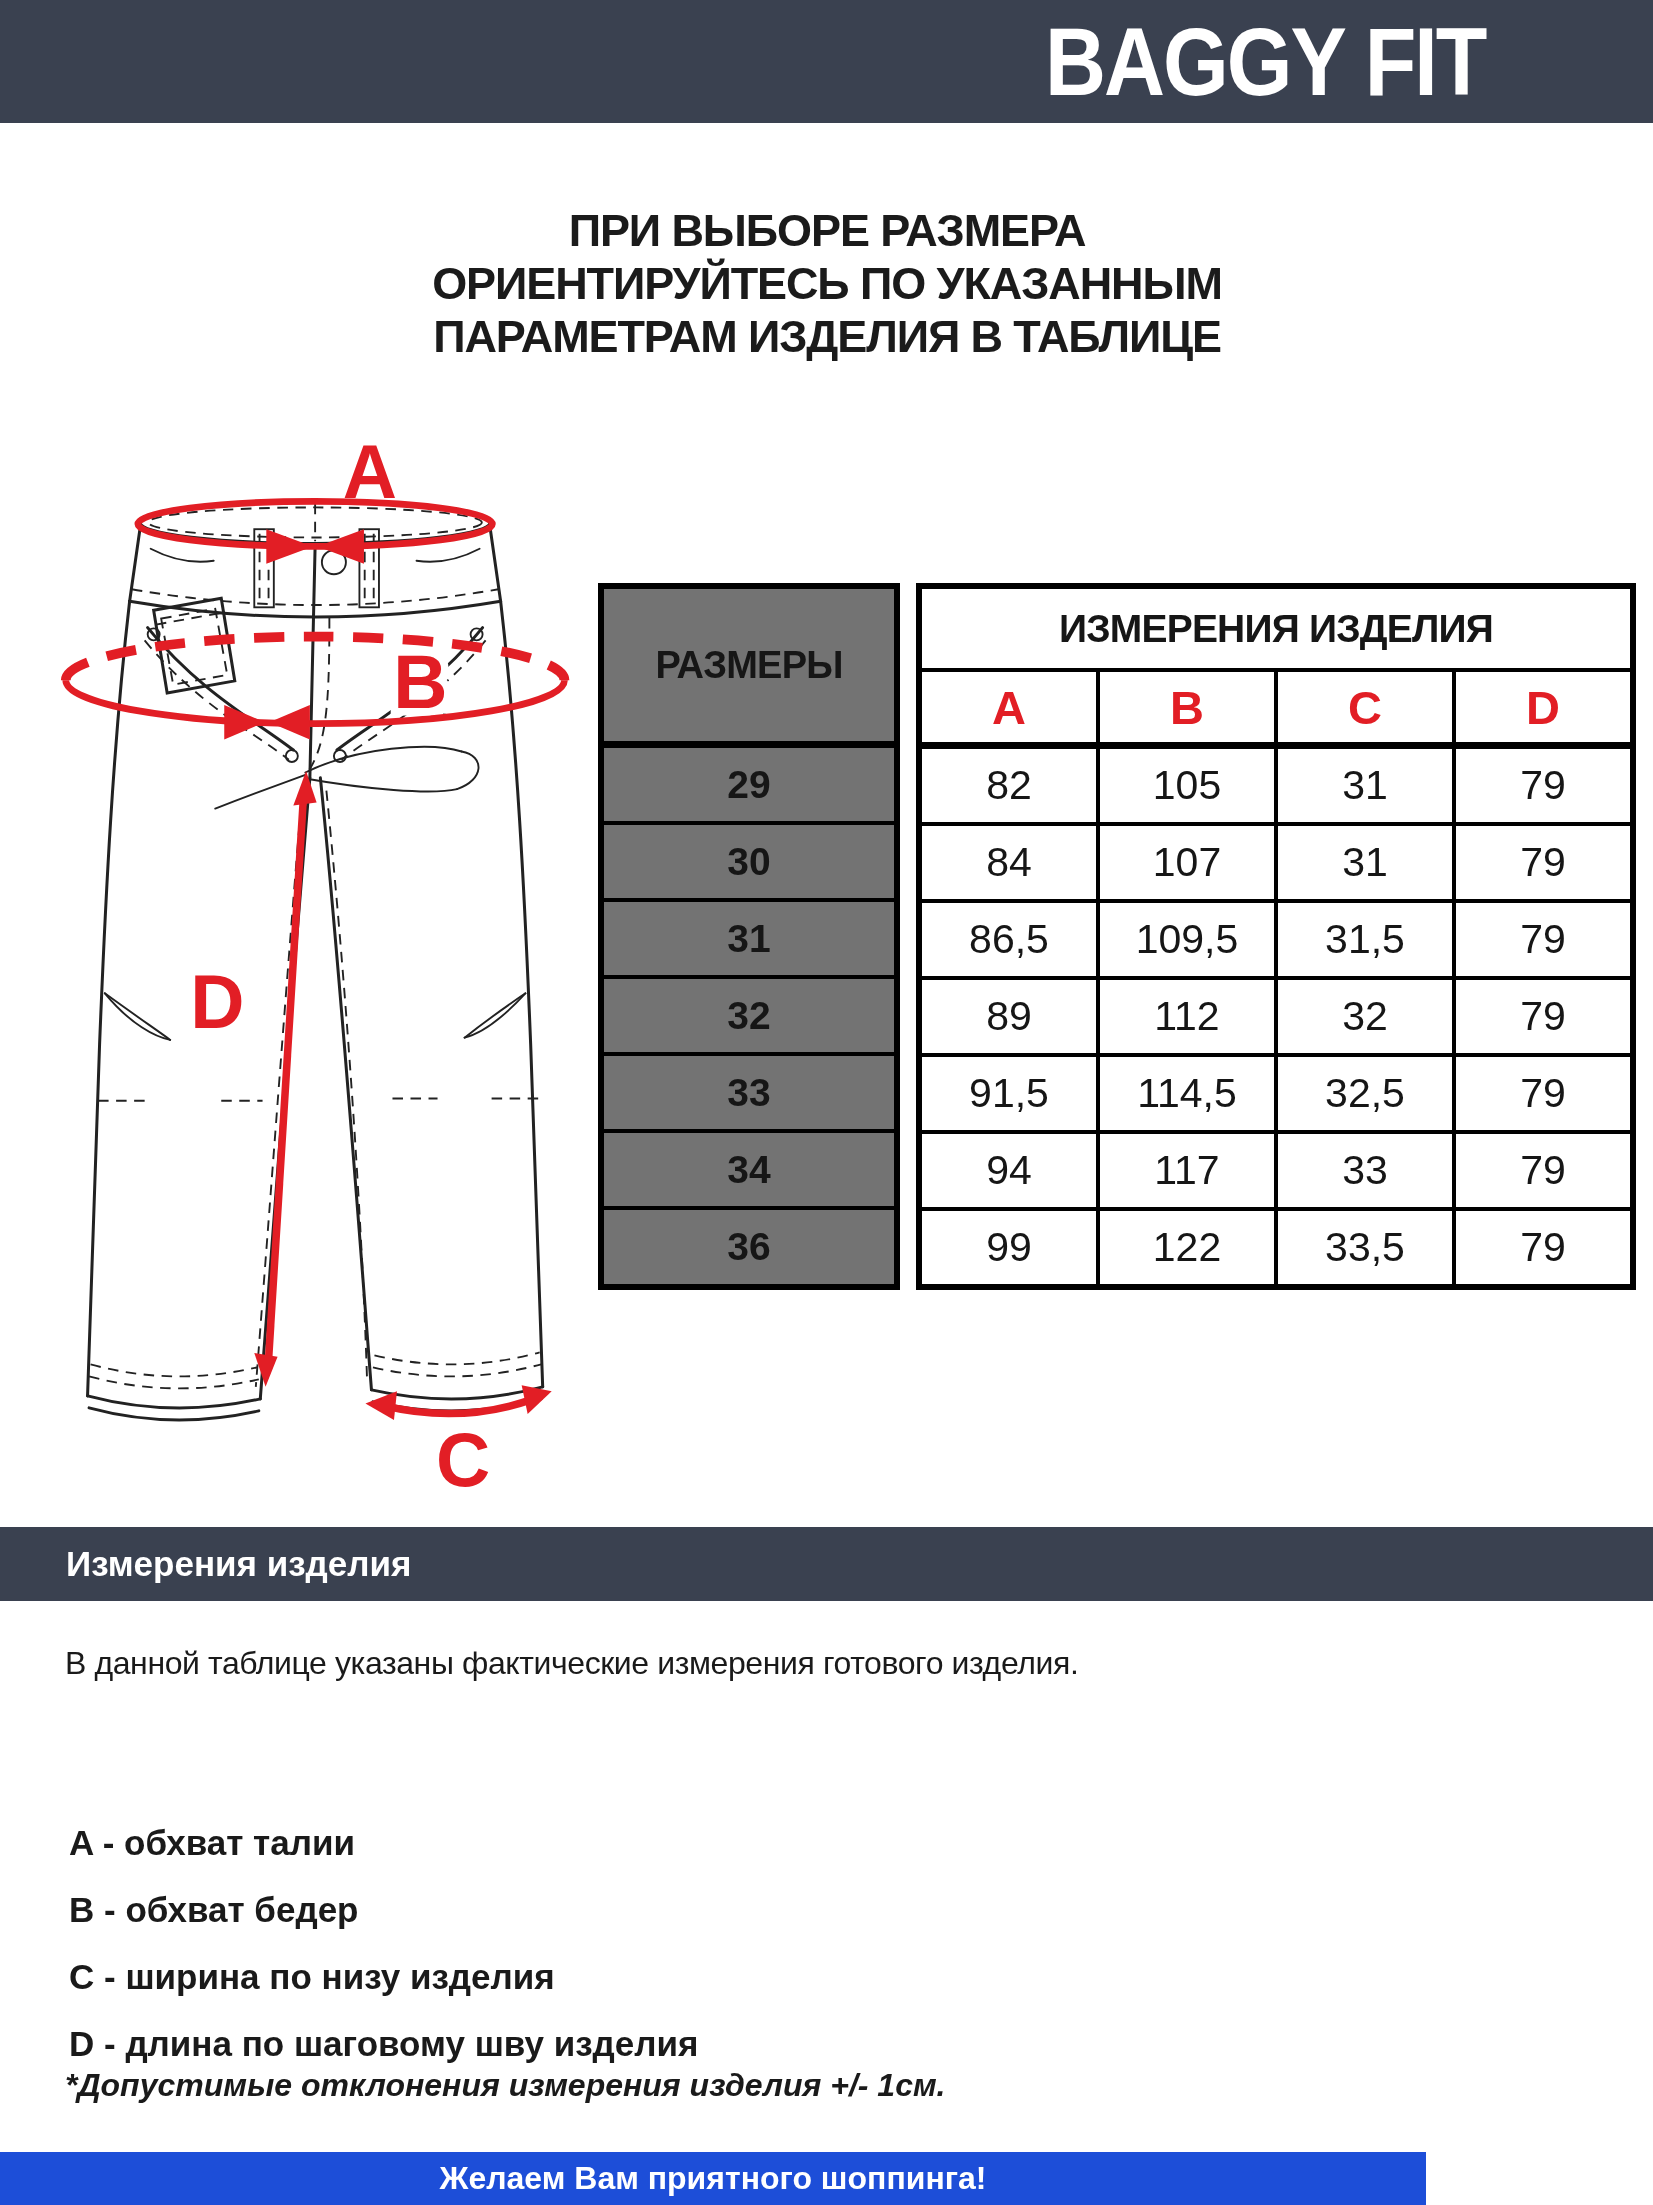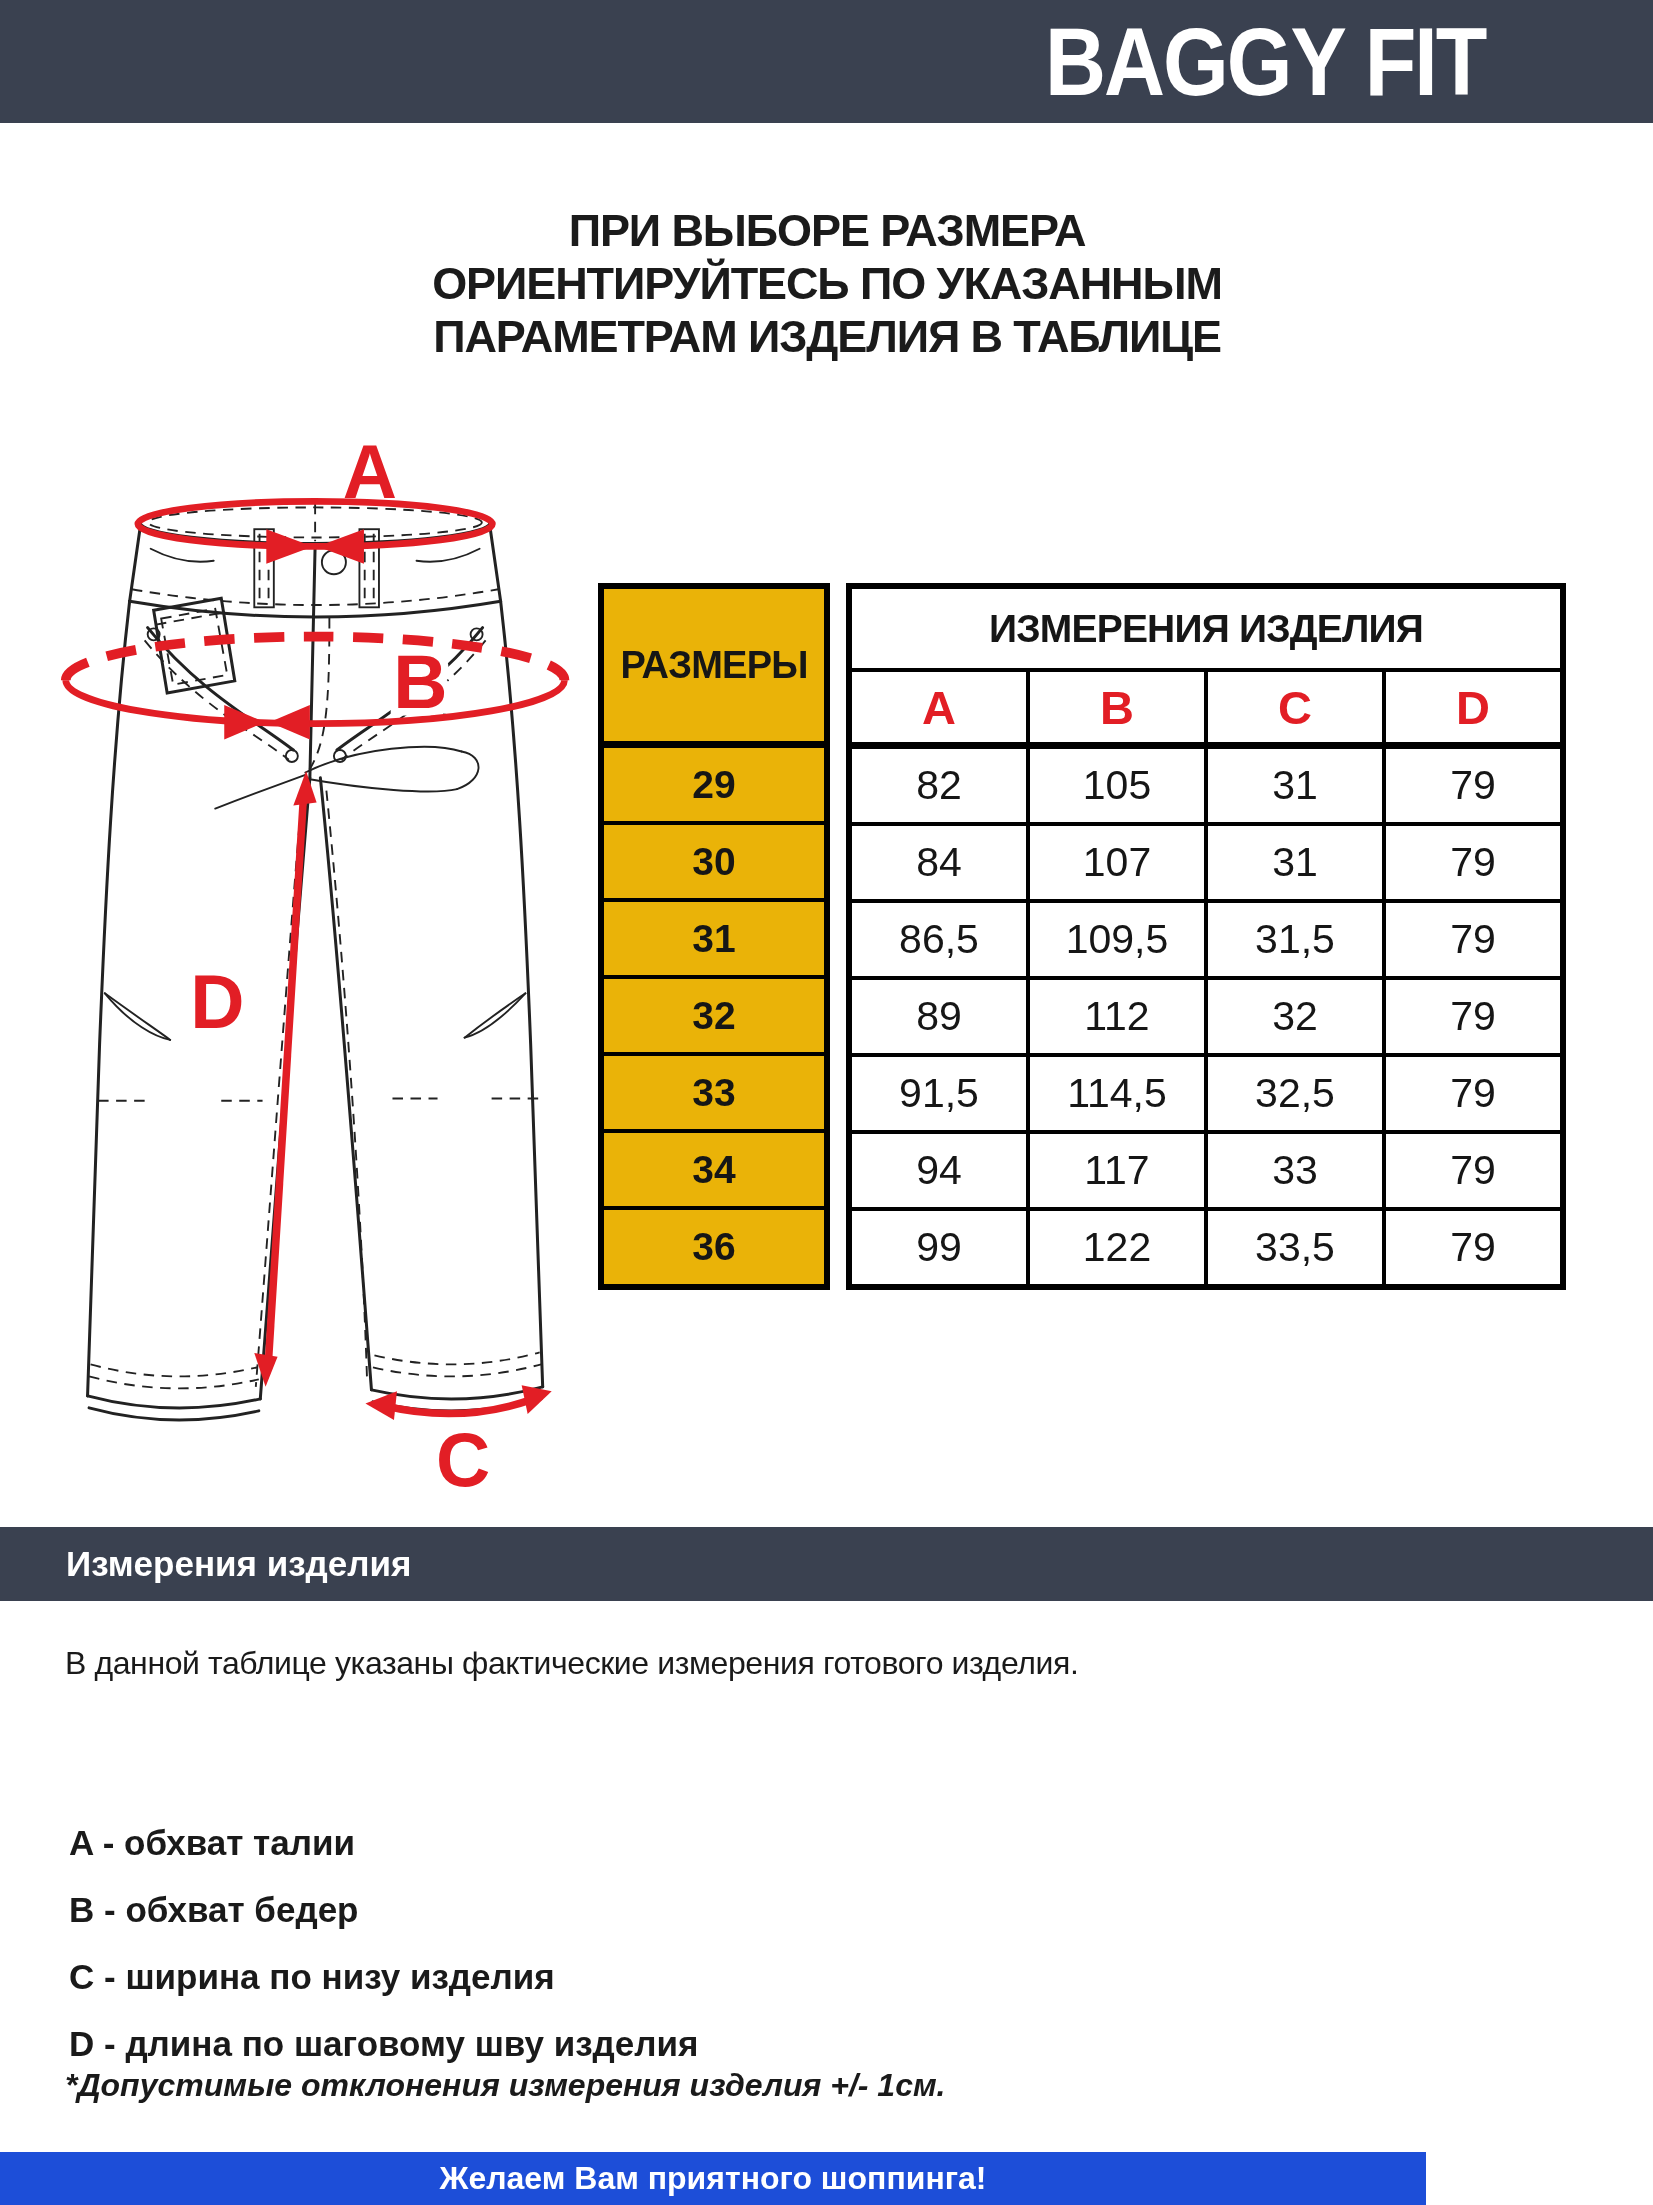--- a/index.html
+++ b/index.html
@@ -34,7 +34,7 @@
   .halo{paint-order:stroke;stroke:#ffffff;stroke-width:20px;}
   
   .table-wrap{position:absolute;left:598px;top:583px;display:flex;gap:16px;}
-  .sizes-box{box-sizing:border-box;width:232px;border:6px solid #000;background:#eab308;}
+  .sizes-box{box-sizing:border-box;width:302px;border:6px solid #000;background:#737373;}
   .sizes-head{box-sizing:border-box;height:159px;border-bottom:7.5px solid #000;
     display:flex;align-items:center;justify-content:center;
     font-weight:bold;font-size:38px;letter-spacing:-0.8px;}

